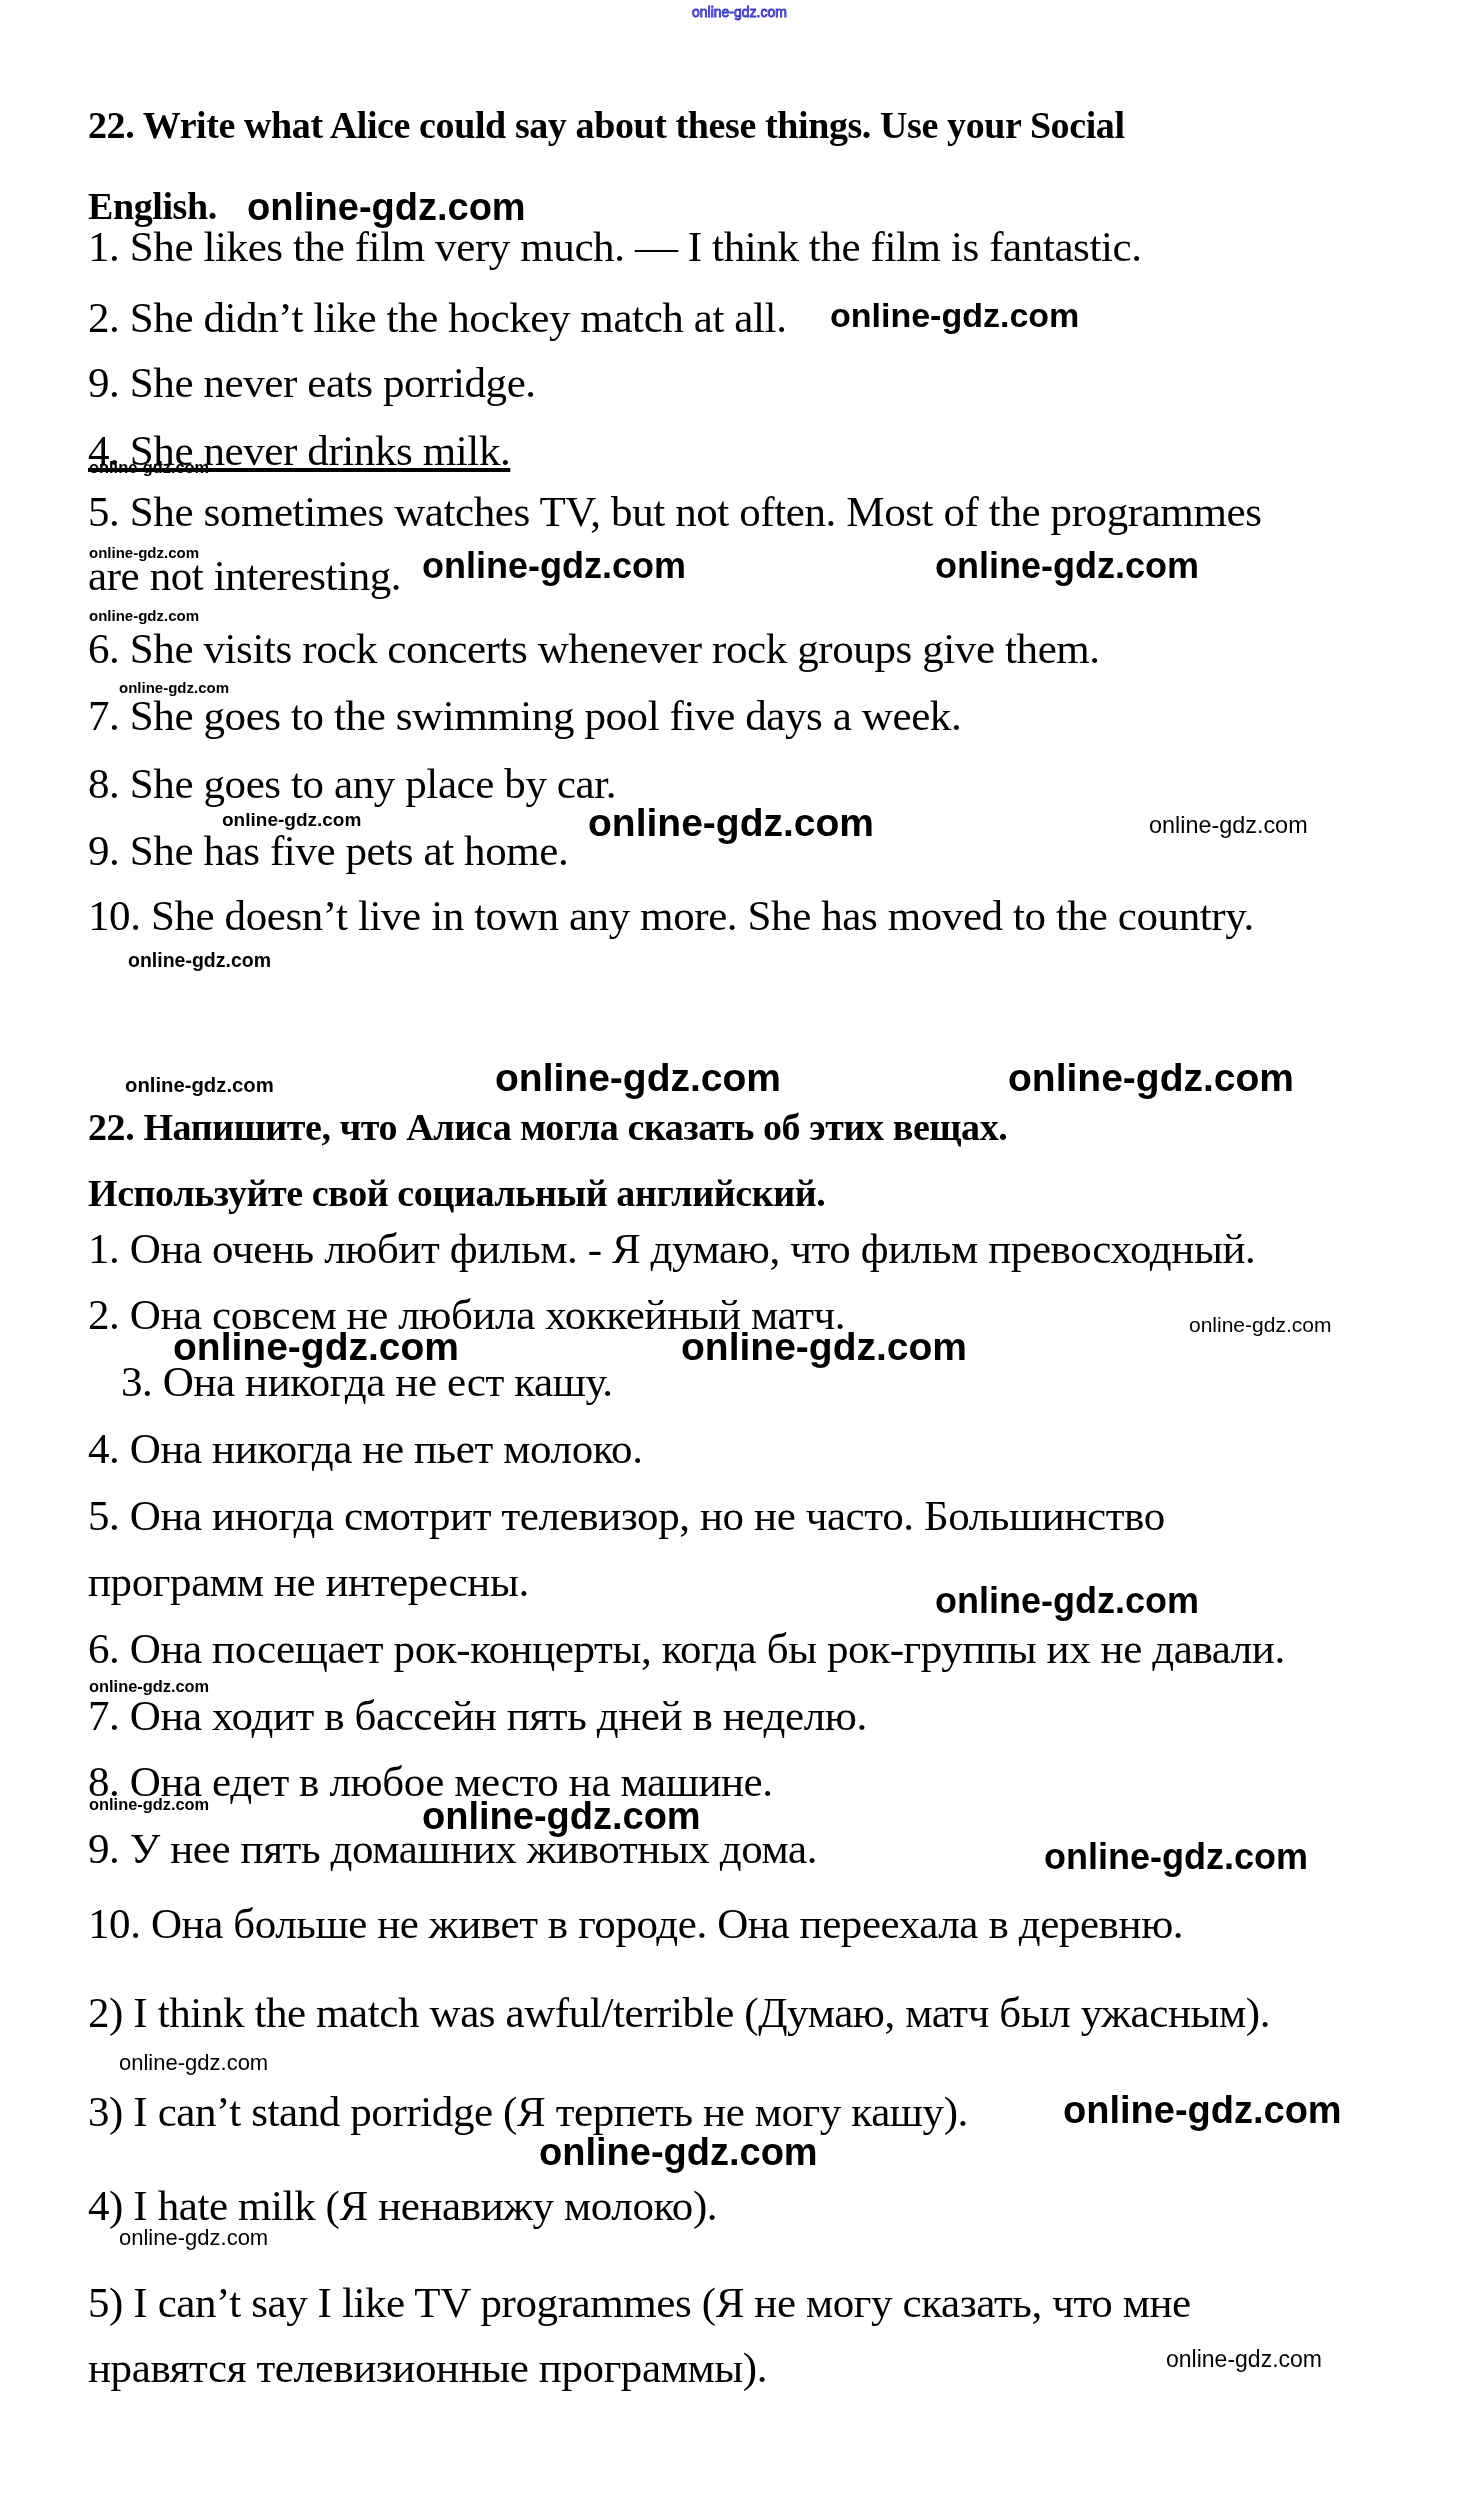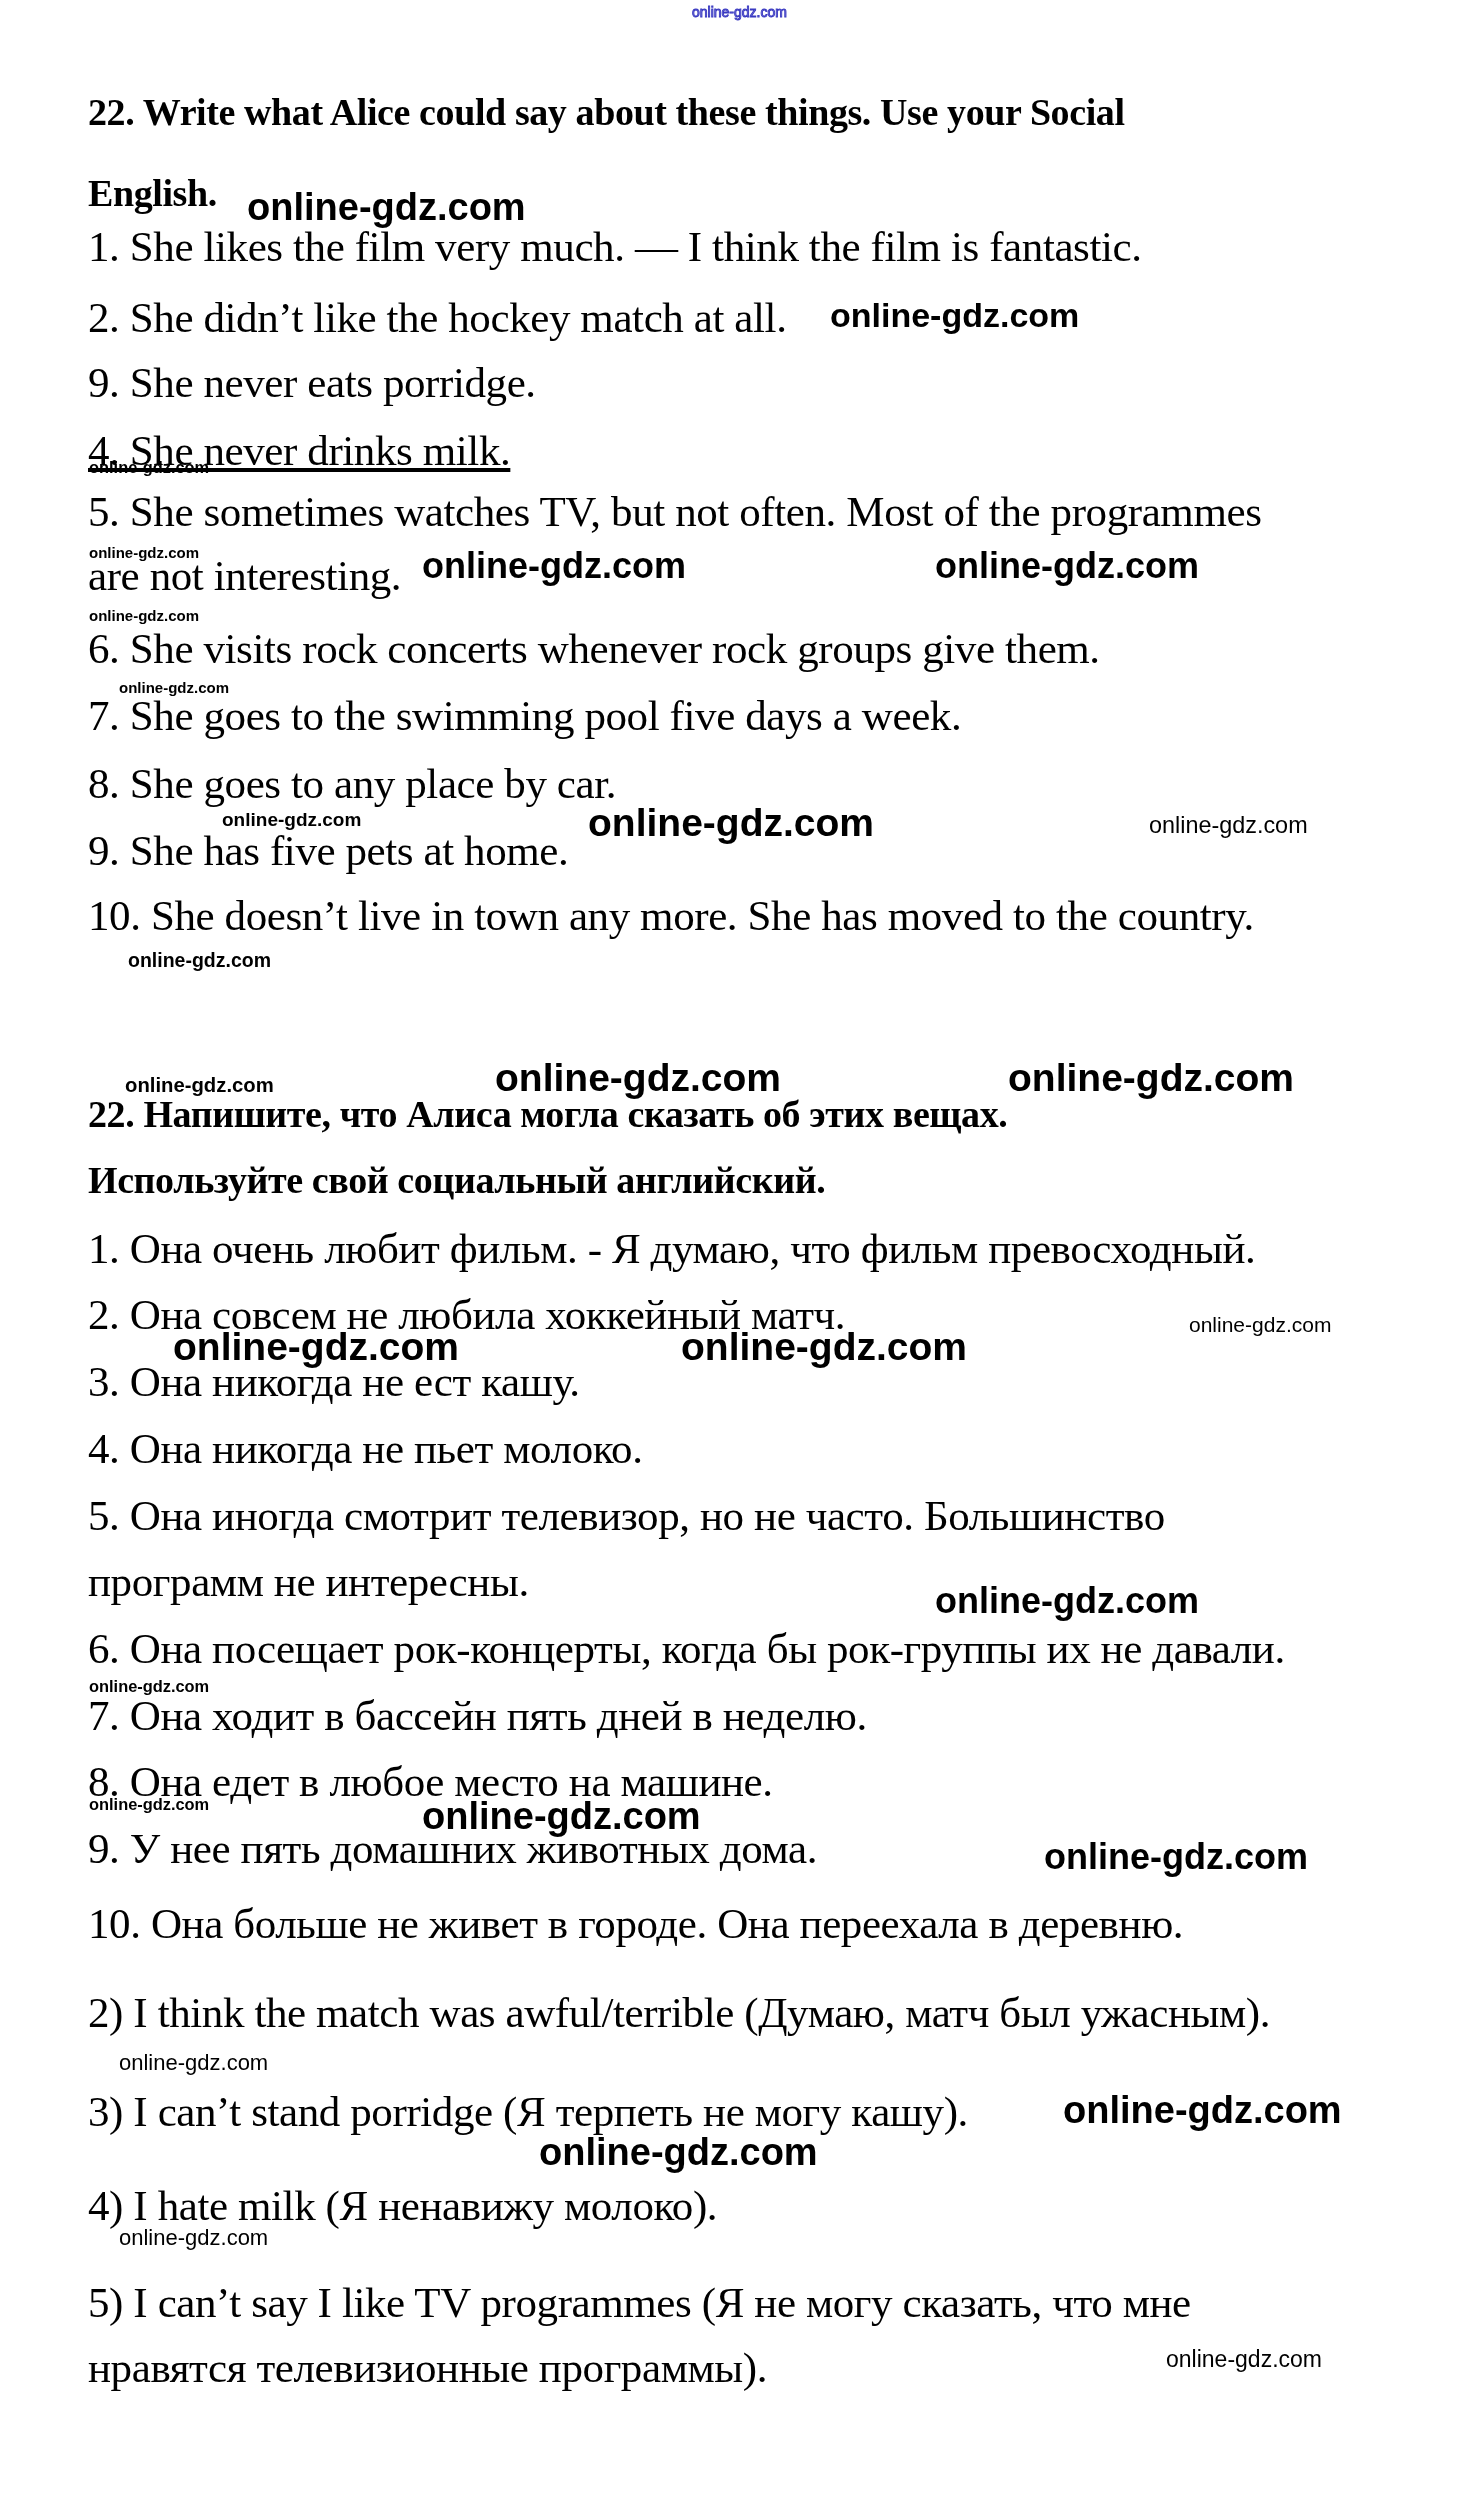--- a/index.html
+++ b/index.html
@@ -29,6 +29,7 @@
   .line.bold {
     font-weight: bold;
     font-size: 38px;
+    margin-top: 13px;
   }
   .wm {
     position: absolute;

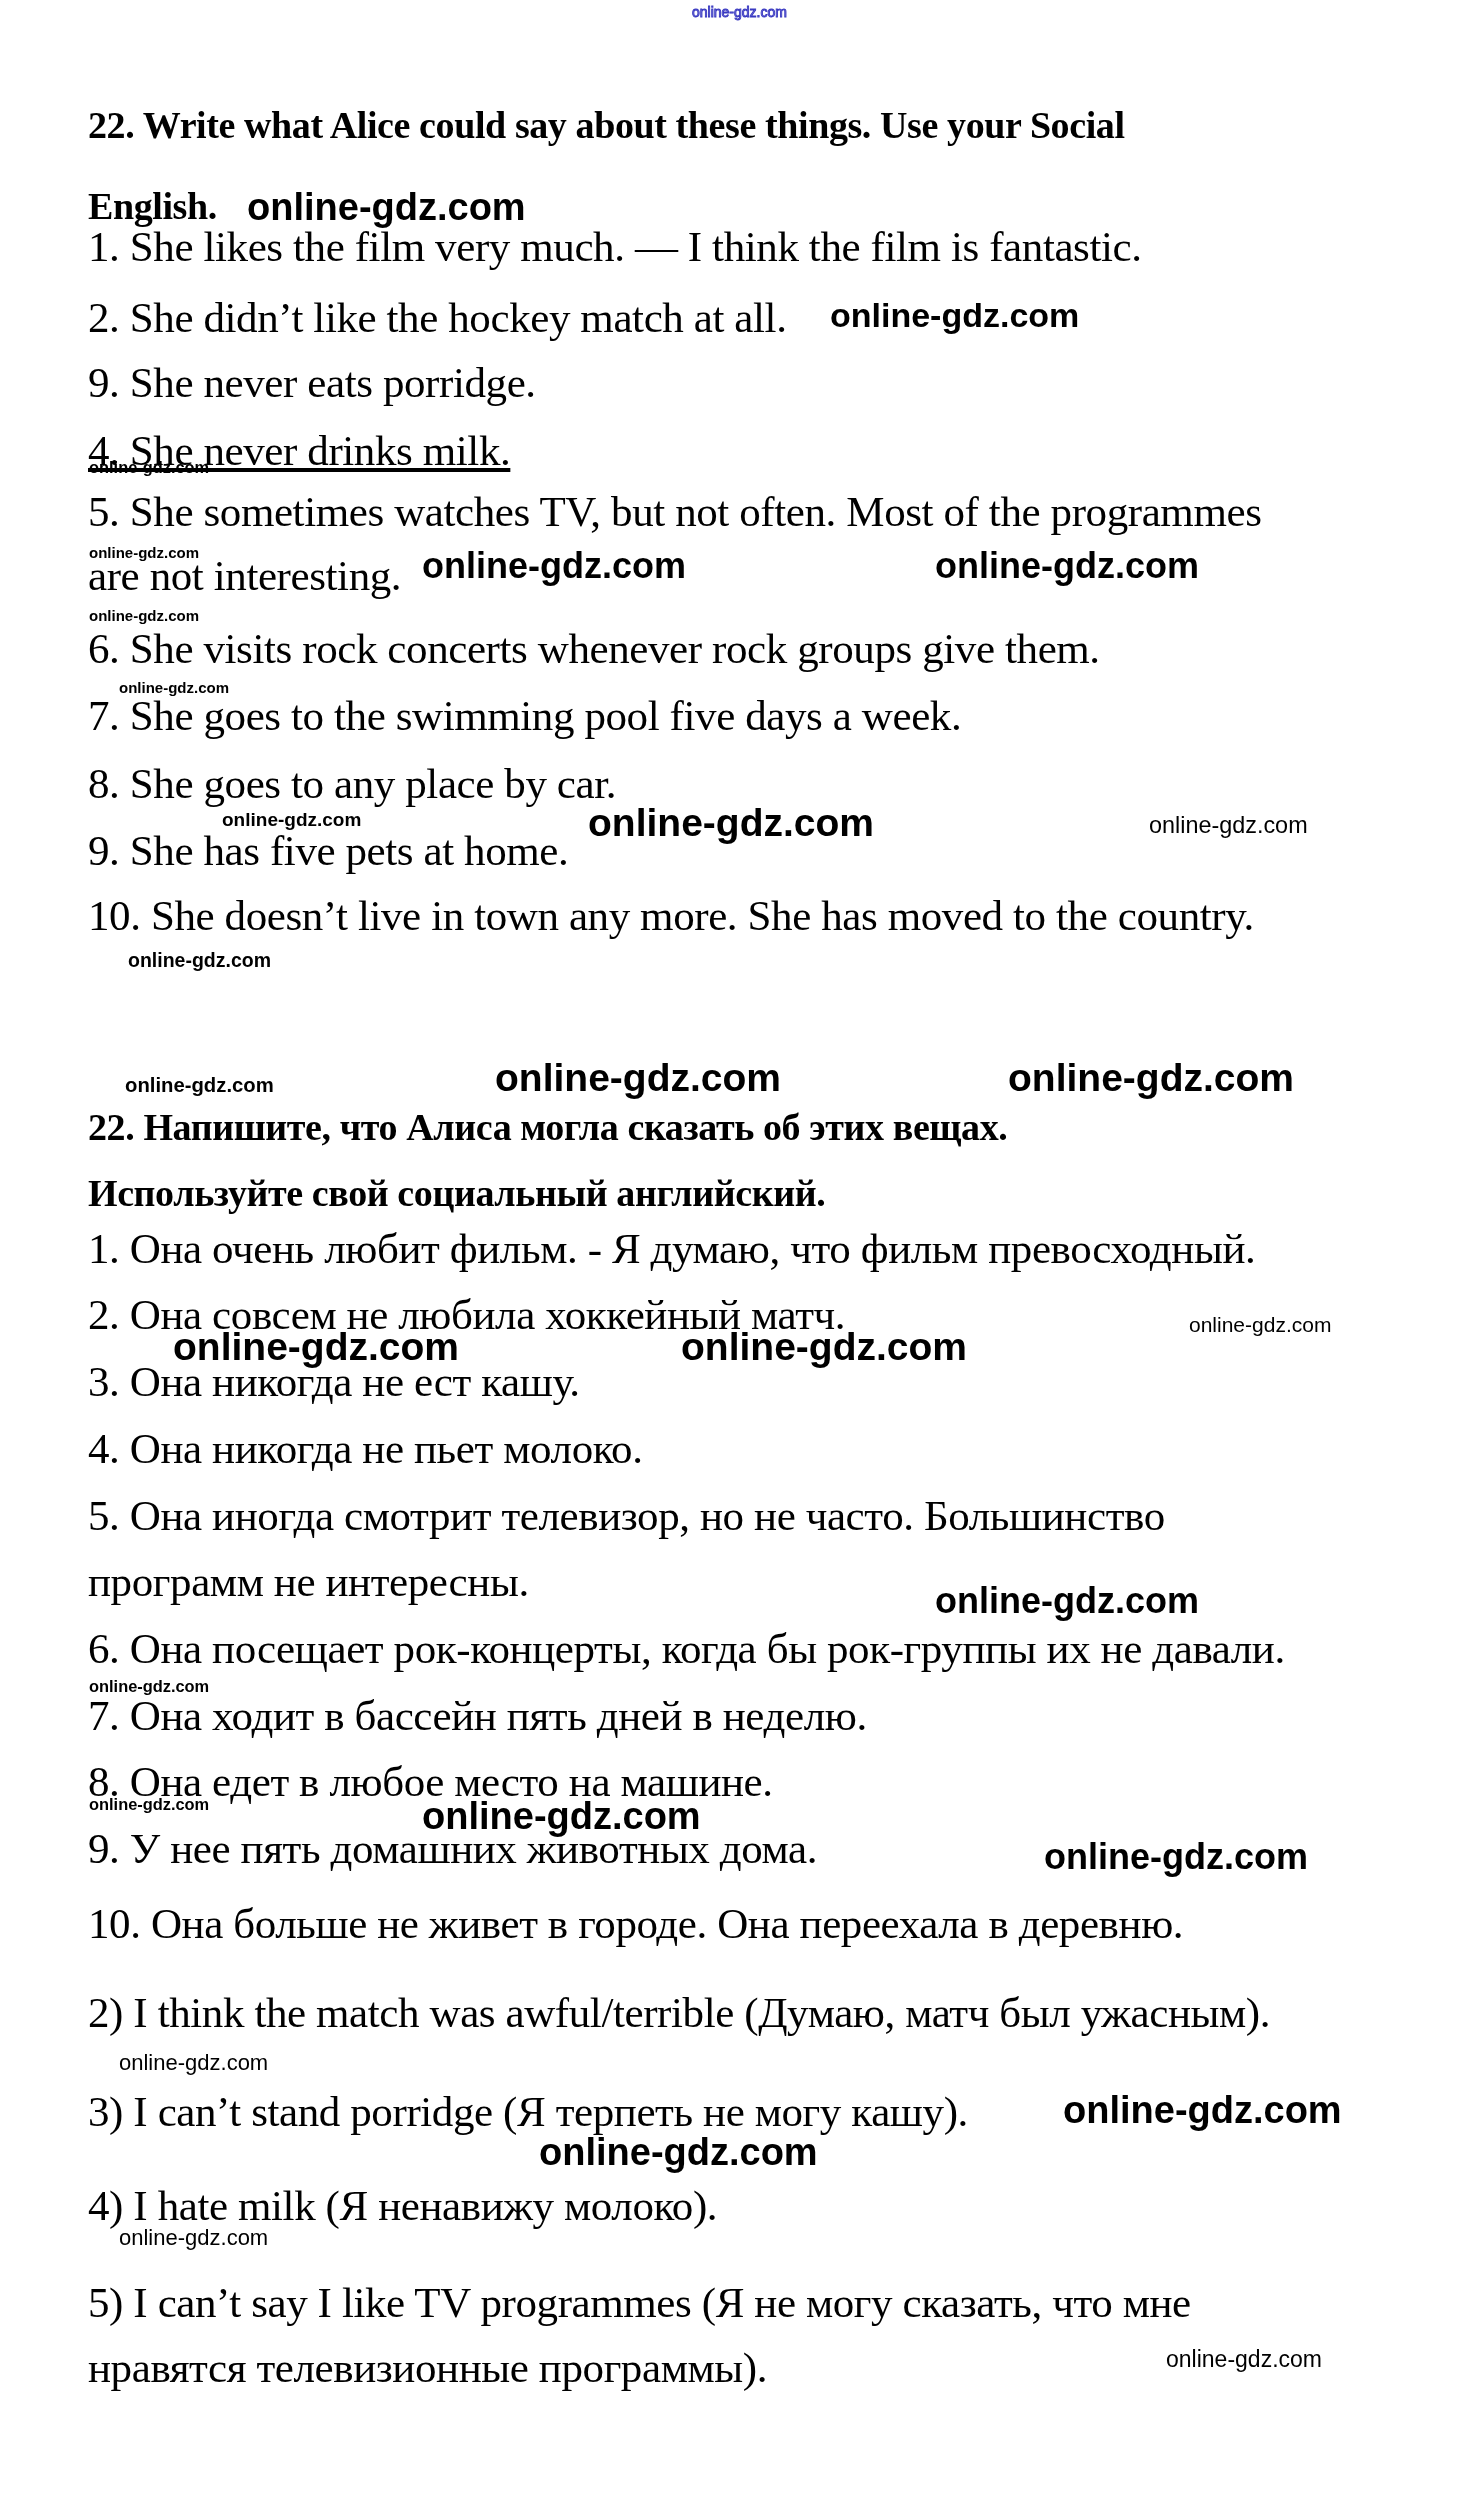--- a/index.html
+++ b/index.html
@@ -66,7 +66,7 @@
       <div class="line bold" style="top: 1160px;">Используйте свой социальный английский.</div>
       <div class="line" style="top: 1225px;">1. Она очень любит фильм. - Я думаю, что фильм превосходный.</div>
       <div class="line" style="top: 1291px;">2. Она совсем не любила хоккейный матч.</div>
-      <div class="line" style="top: 1358px;">3. Она никогда не ест кашу.</div>
+      <div class="line" style="top: 1358px; margin-left: 33px;">3. Она никогда не ест кашу.</div>
       <div class="line" style="top: 1425px;">4. Она никогда не пьет молоко.</div>
       <div class="line" style="top: 1492px;">5. Она иногда смотрит телевизор, но не часто. Большинство</div>
       <div class="line" style="top: 1558px;">программ не интересны.</div>

